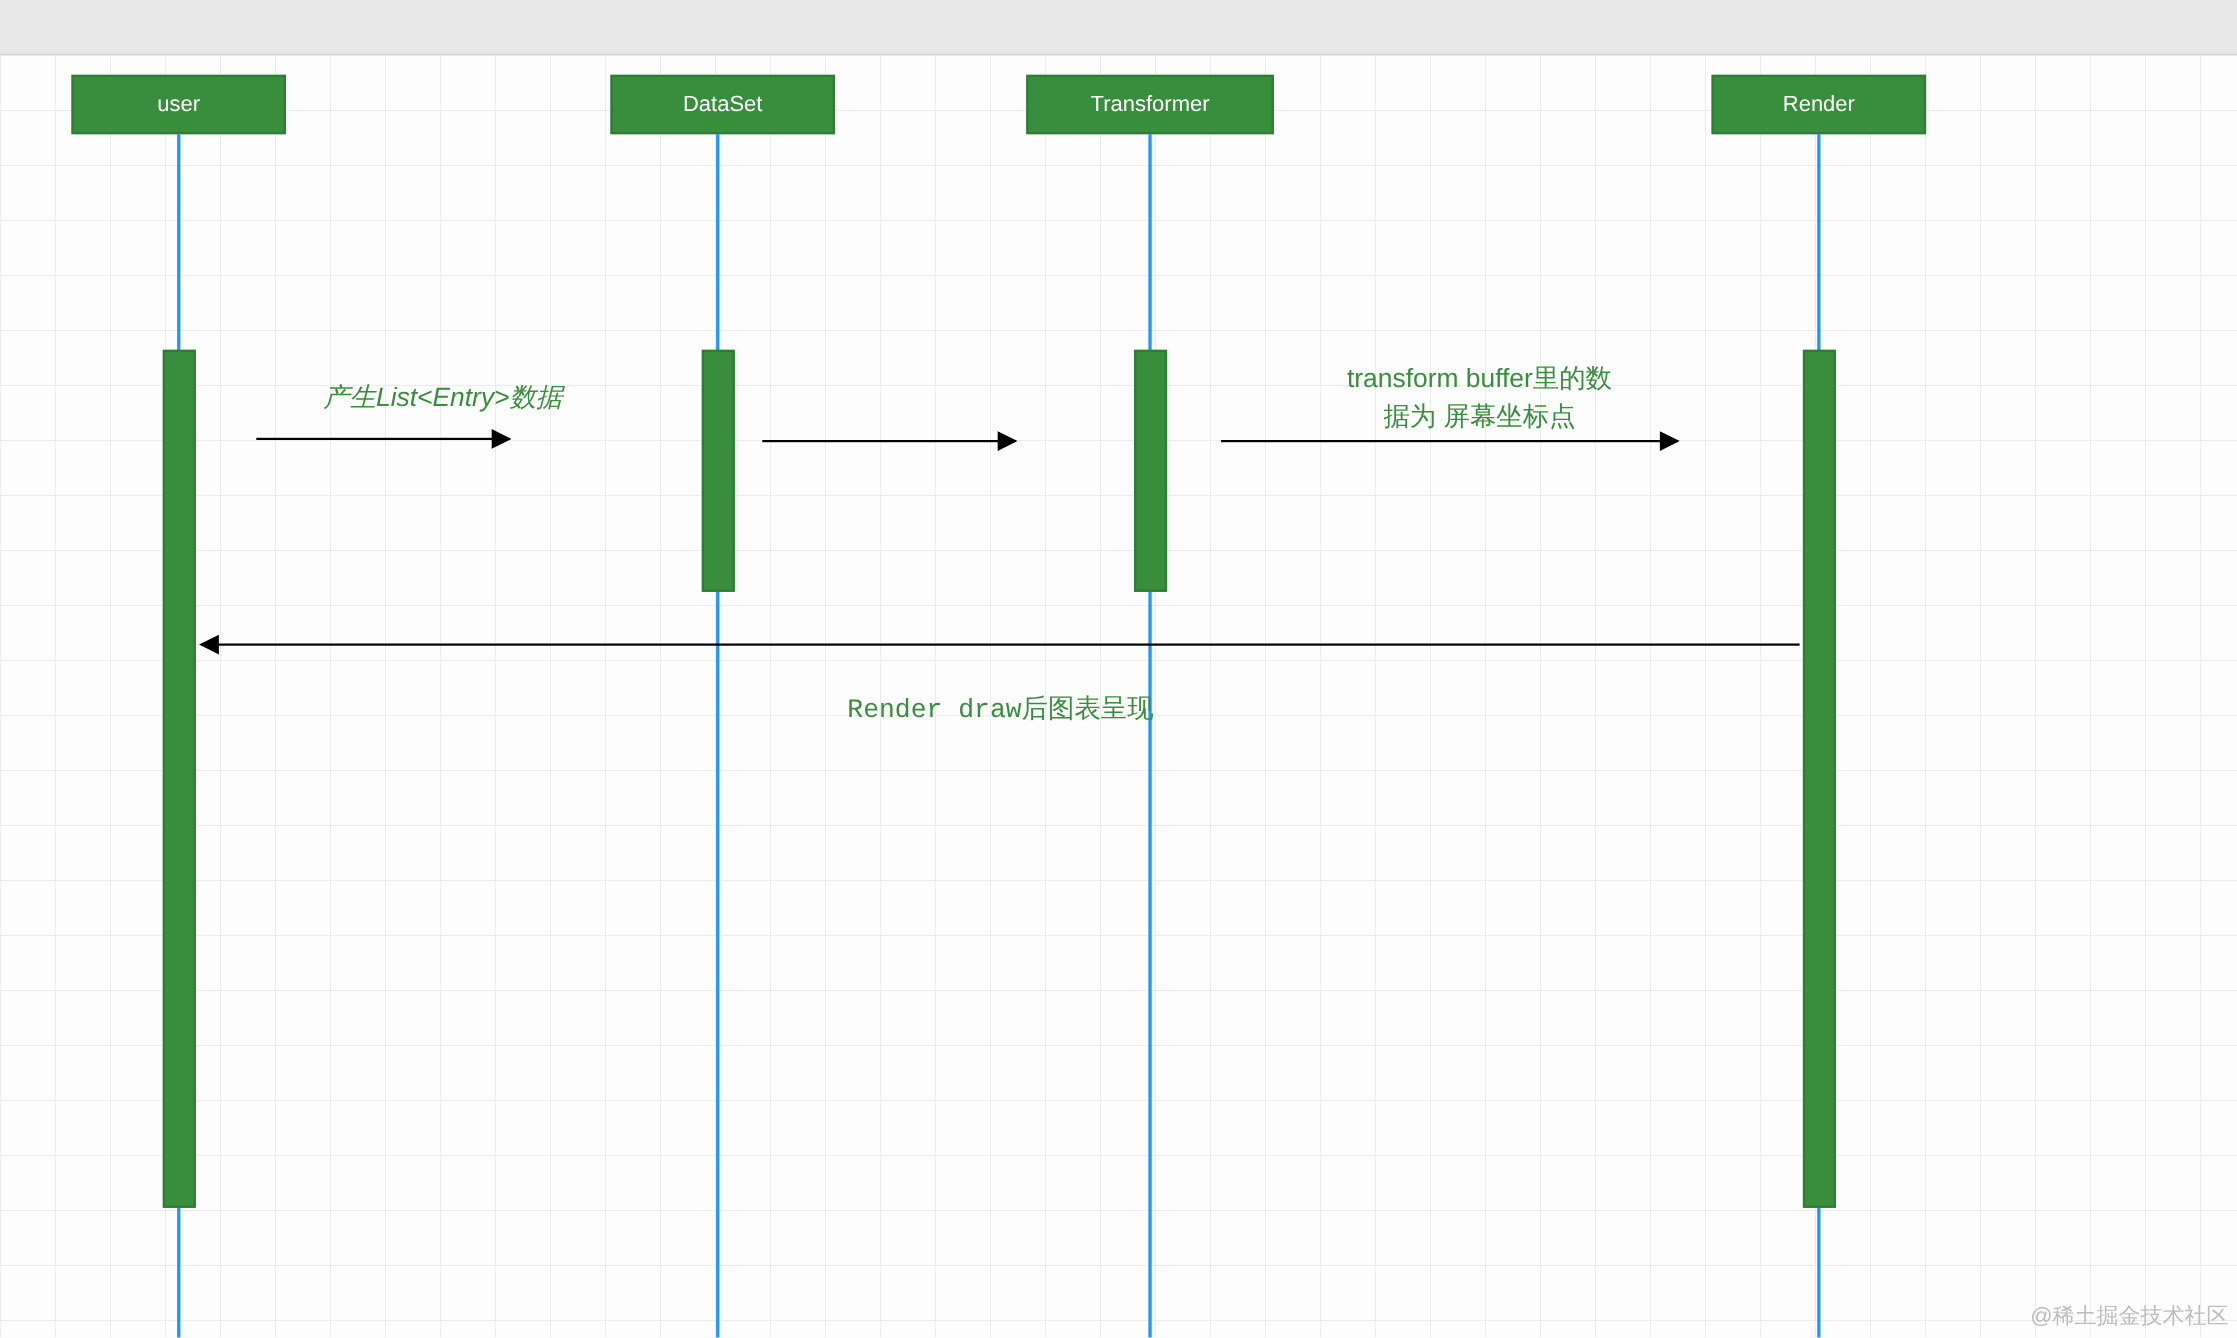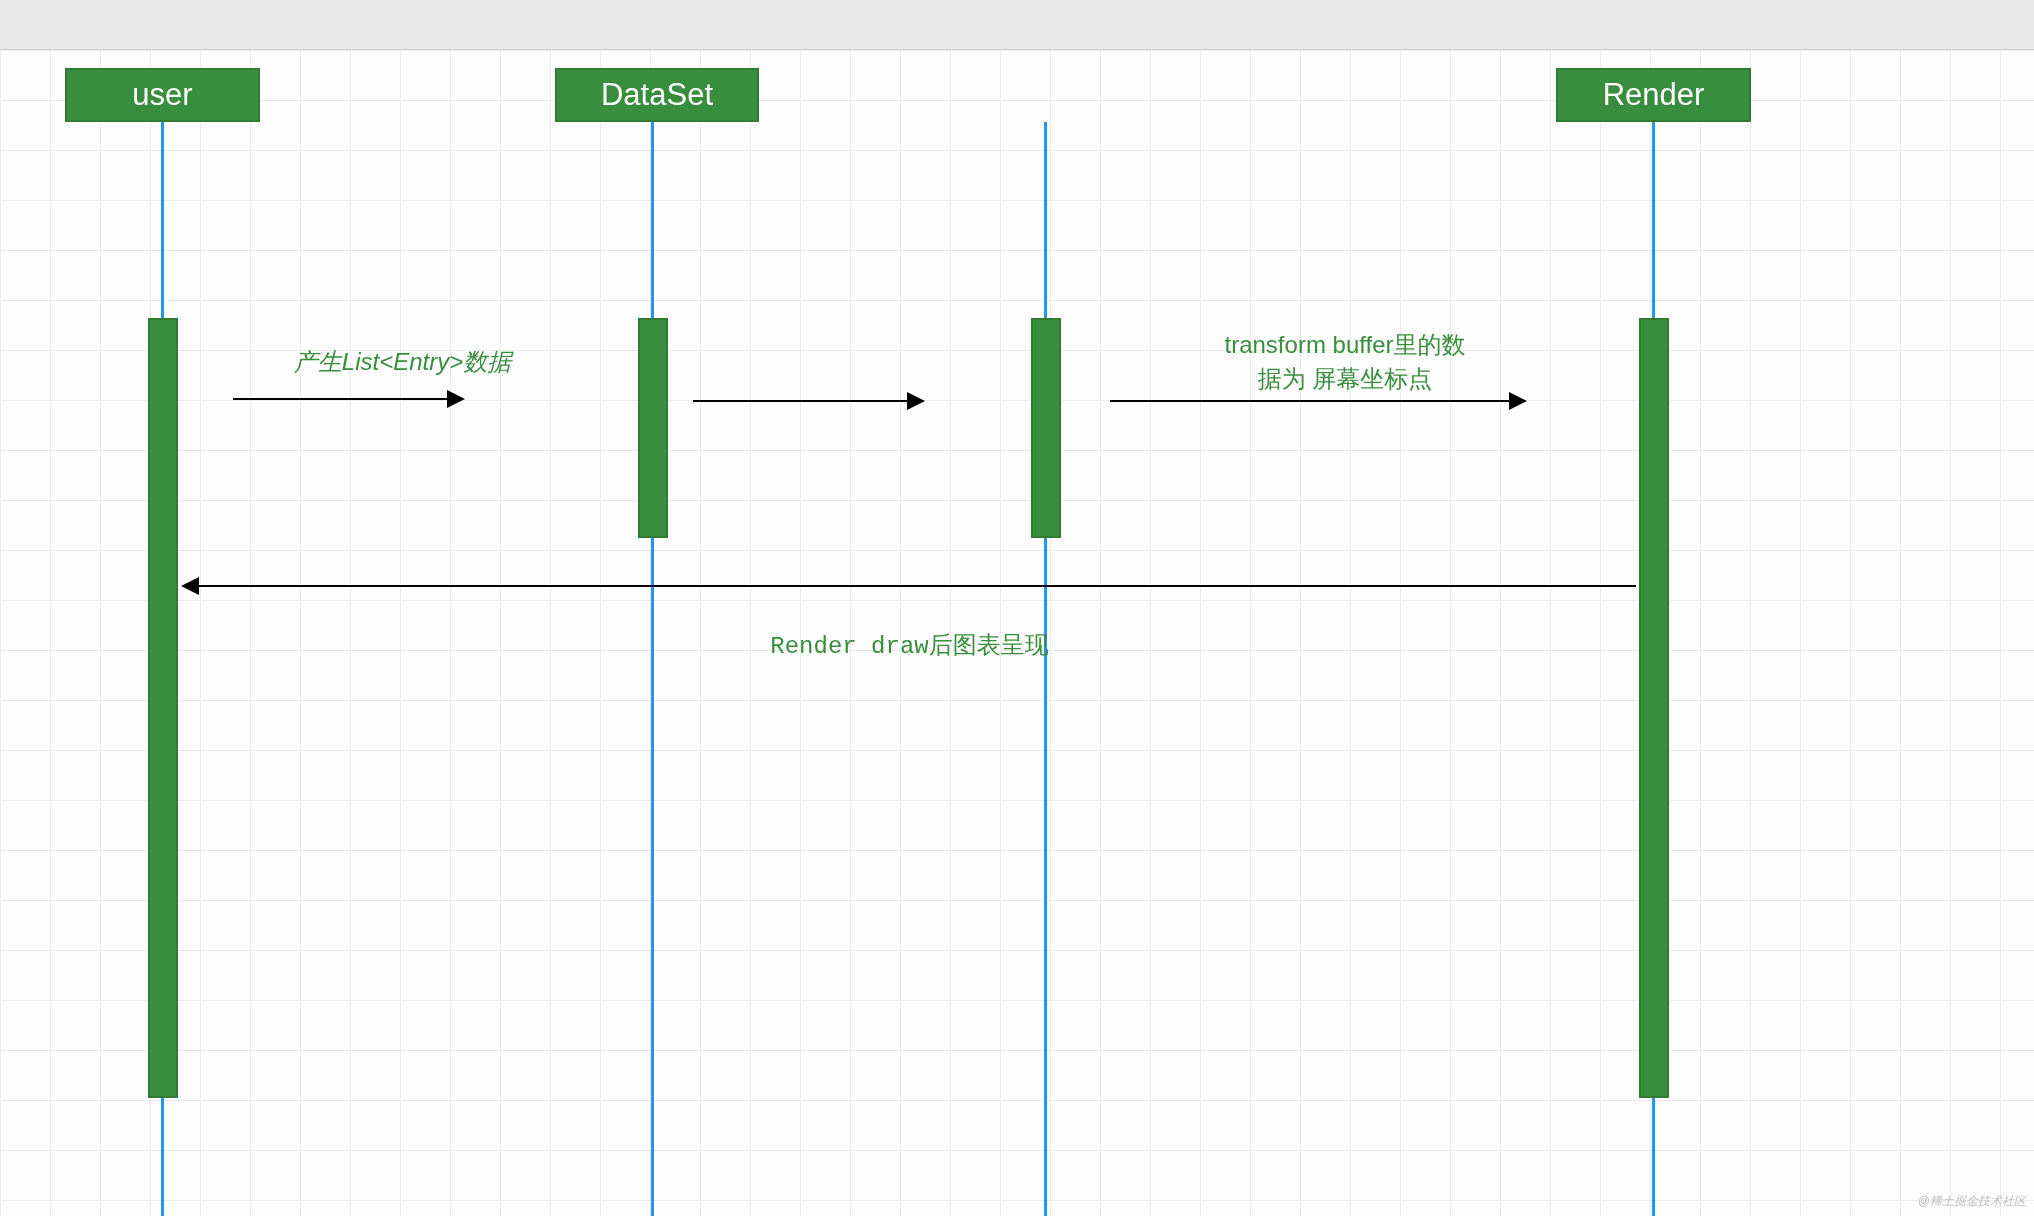--- a/index.html
+++ b/index.html
@@ -31,7 +31,7 @@
     position: absolute;
     background: #388e3c;
     color: #fff;
-    font-size: 31px;
+    font-size: 20px;
     font-weight: 400;
     display: flex;
     align-items: center;

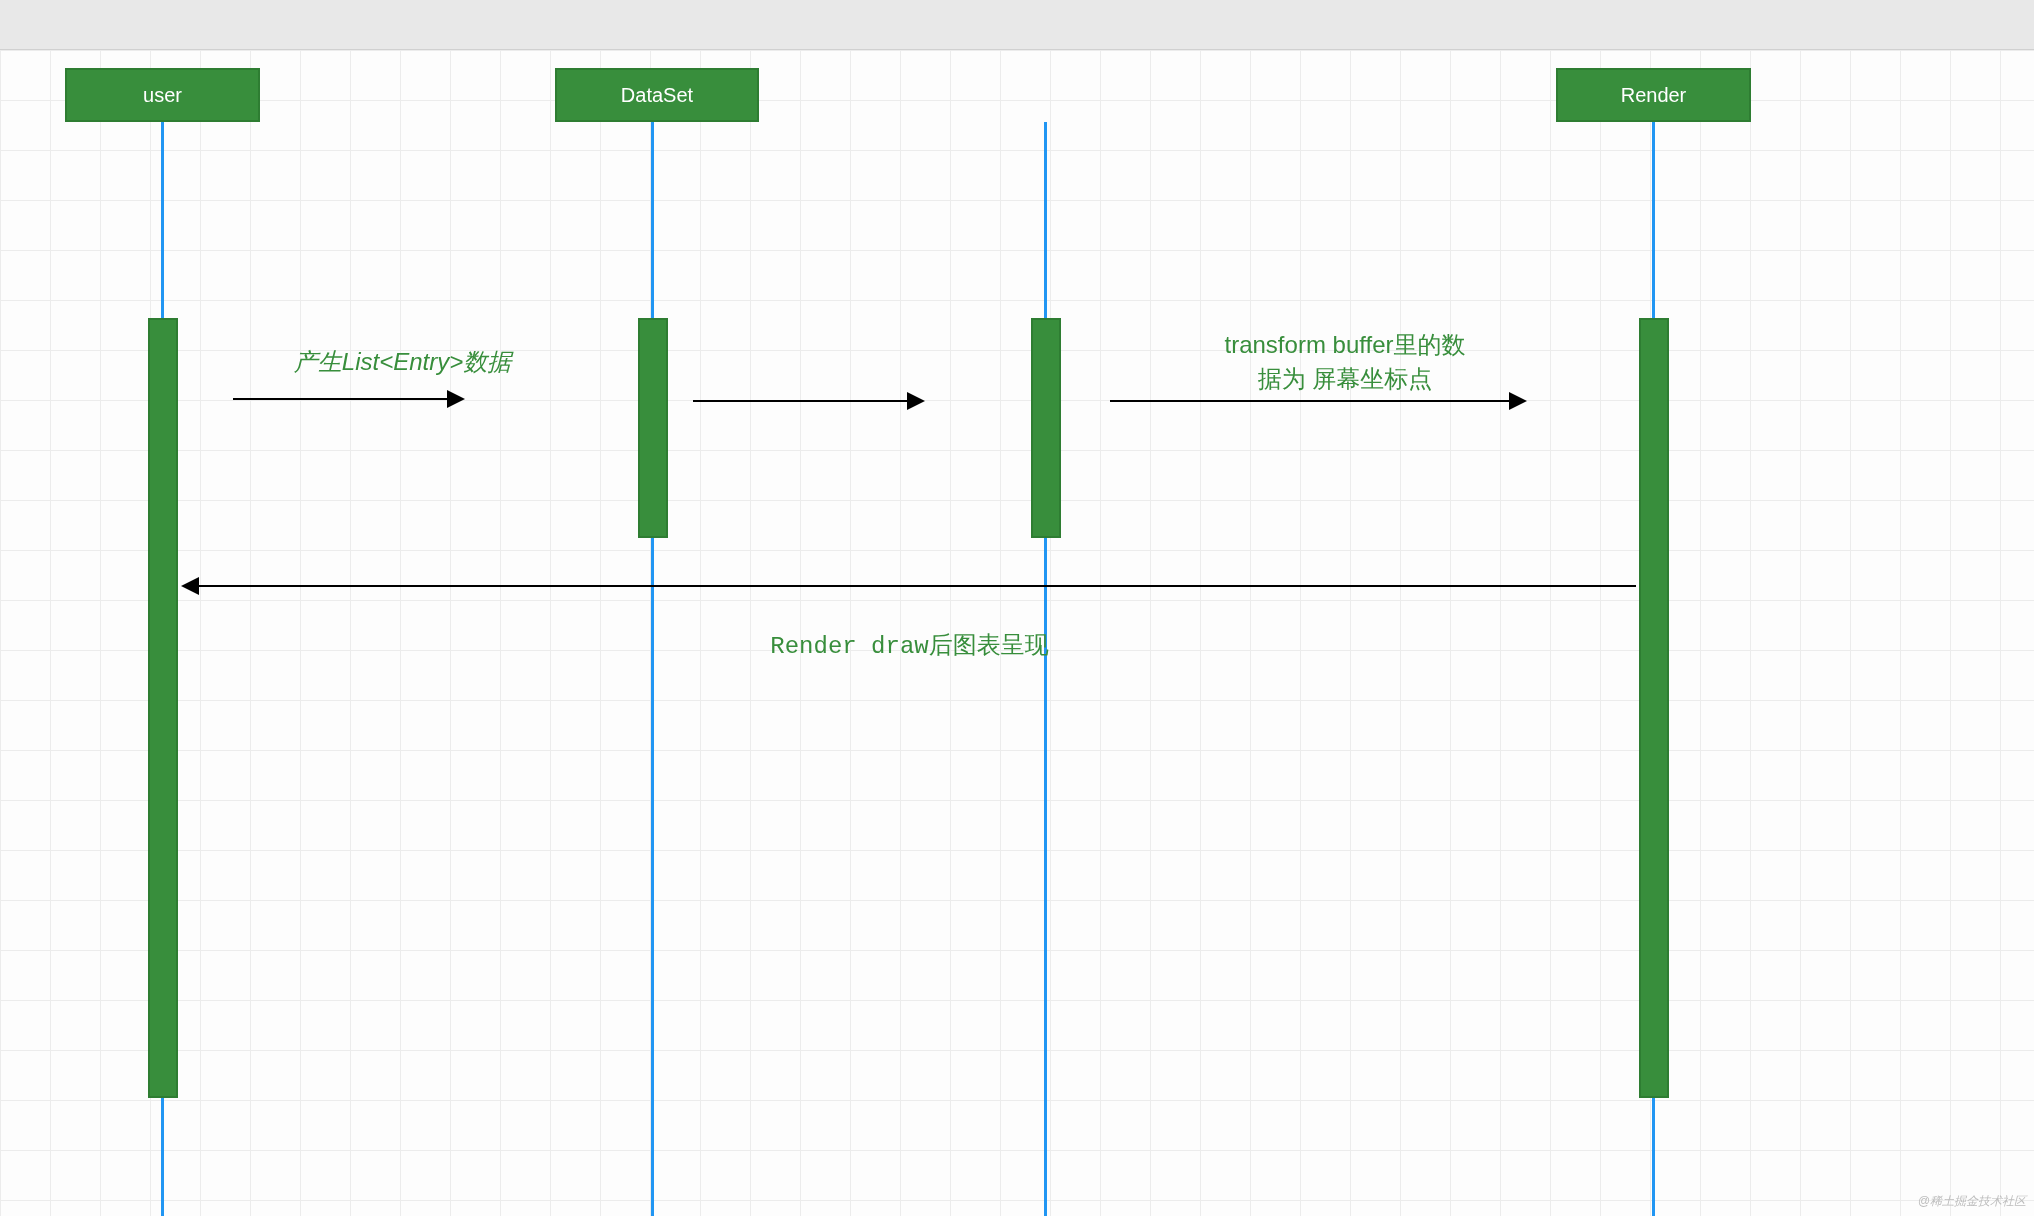--- a/index.html
+++ b/index.html
@@ -99,6 +99,9 @@
   <div class="participant-header" style="left:555px; top:18px; width:204px;">
     <span>DataSet</span>
   </div>
+  <div class="participant-header" style="left:933px; top:18px; width:225px;">
+    <span>Transformer</span>
+  </div>
   <div class="participant-header" style="left:1556px; top:18px; width:195px;">
     <span>Render</span>
   </div>

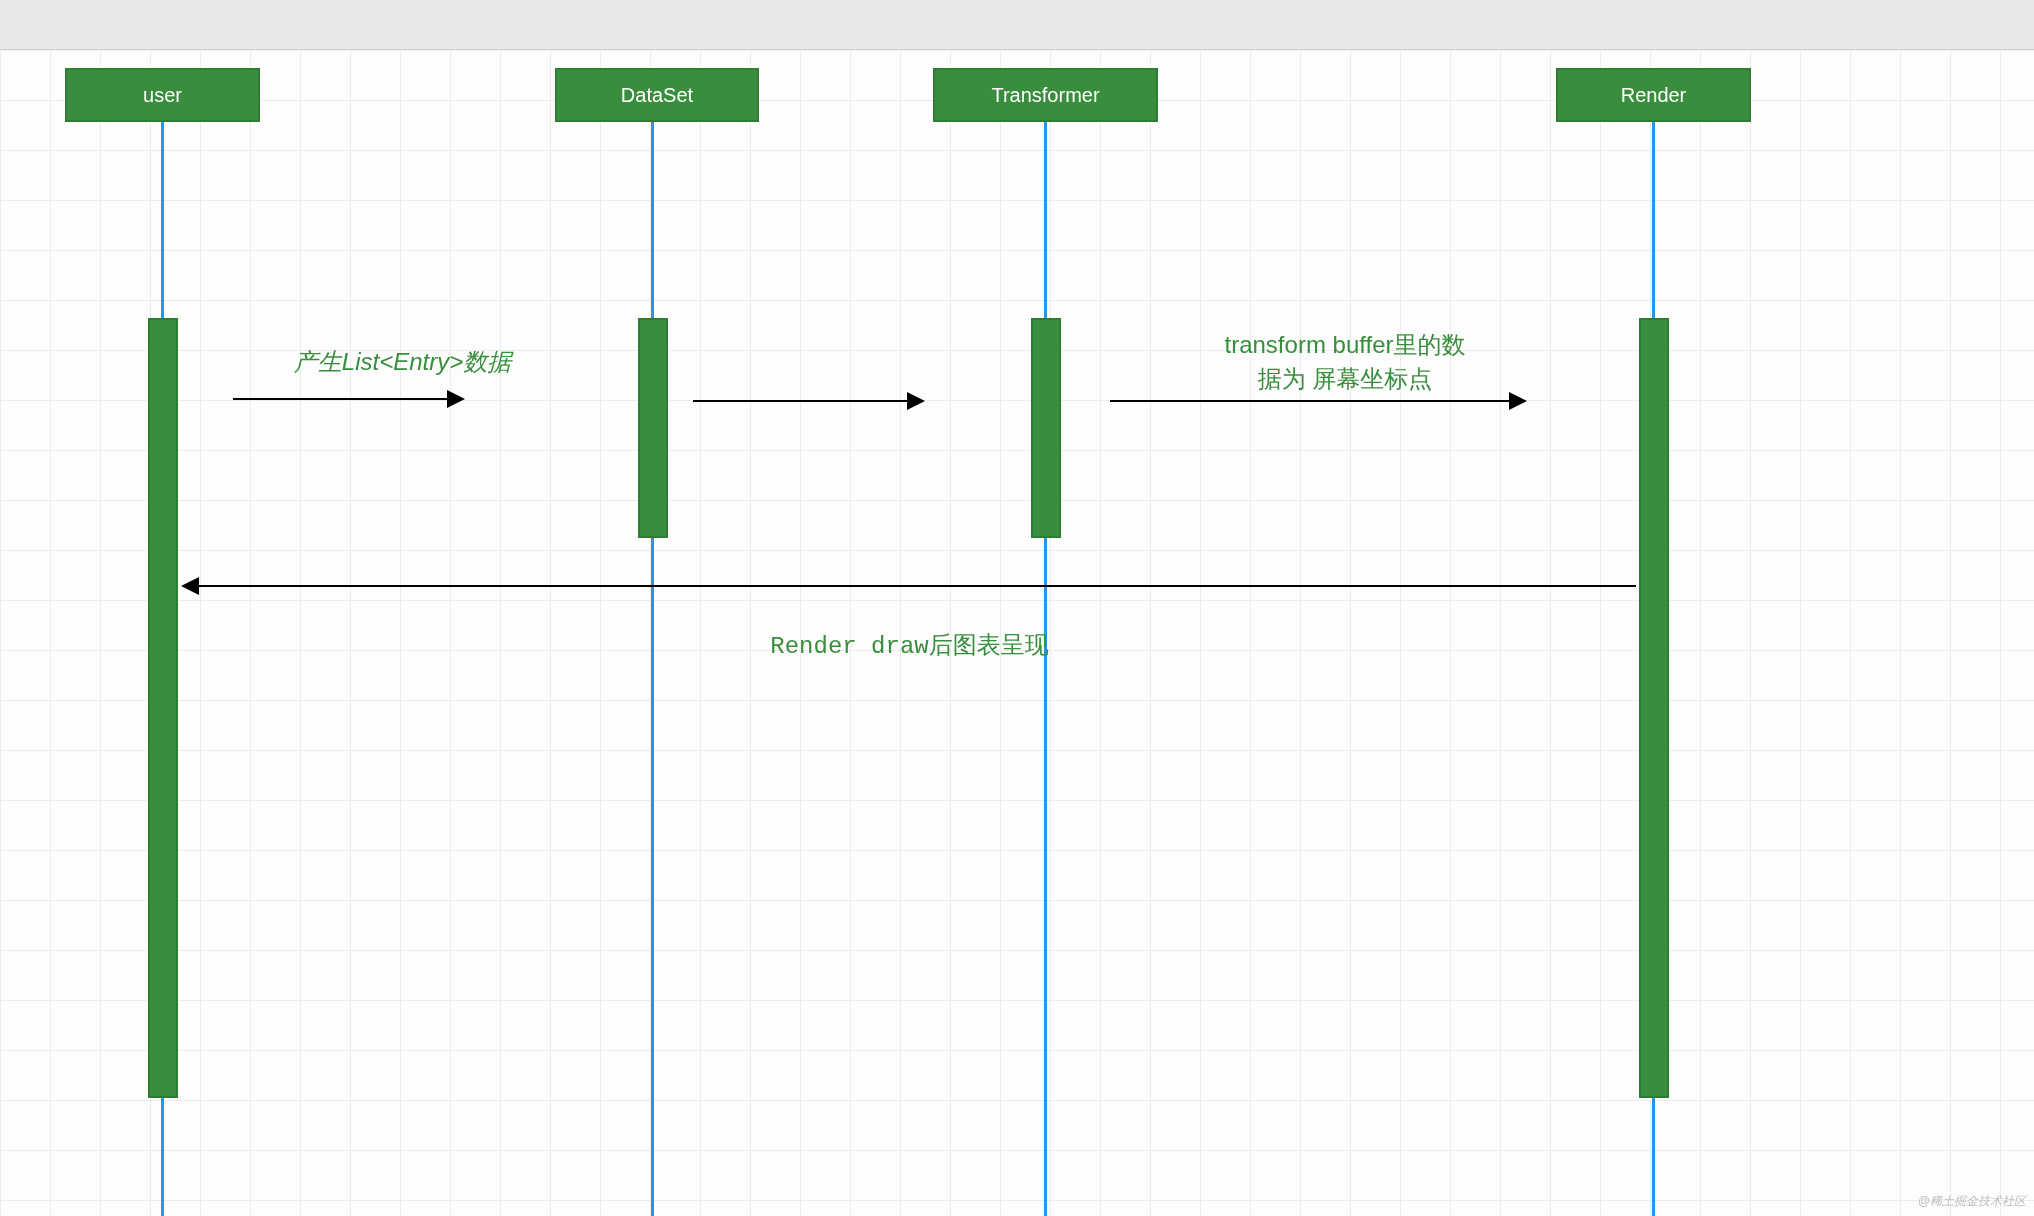--- a/index.html
+++ b/index.html
@@ -81,9 +81,8 @@
     position: absolute;
     right: 8px;
     bottom: 6px;
-    font-size: 12px;
+    font-size: 20px;
     color: #bdbdbd;
-    font-style: italic;
   }
 </style>
 </head>

